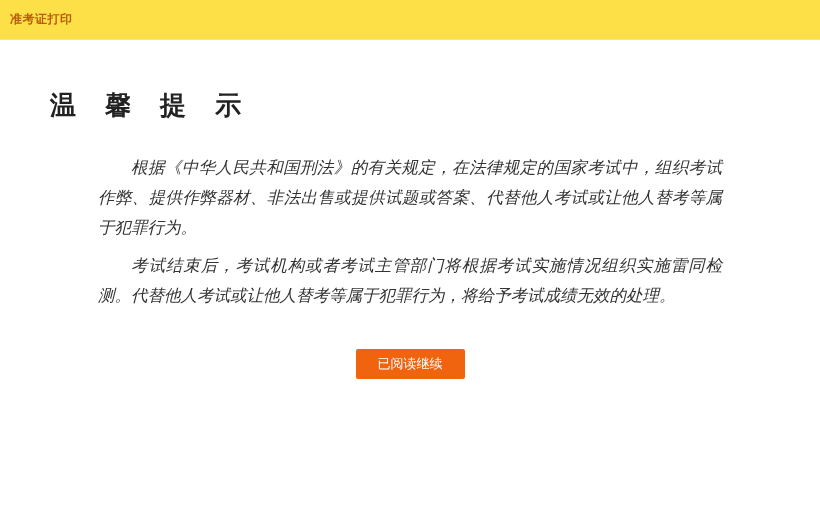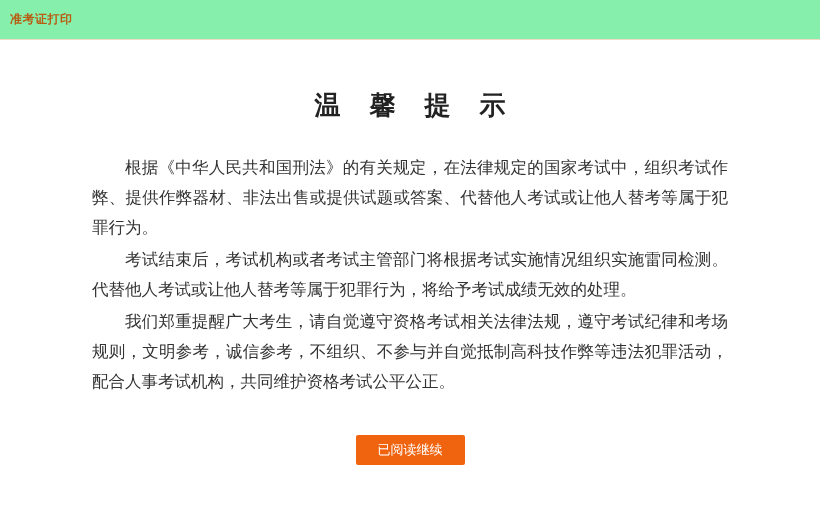--- a/index.html
+++ b/index.html
@@ -23,7 +23,7 @@
   .header-bar {
     position: relative;
     height: 40px;
-    background: #86efac;
+    background: #fde047;
     border-bottom: 1px solid #f0d9c6;
     box-sizing: border-box;
   }

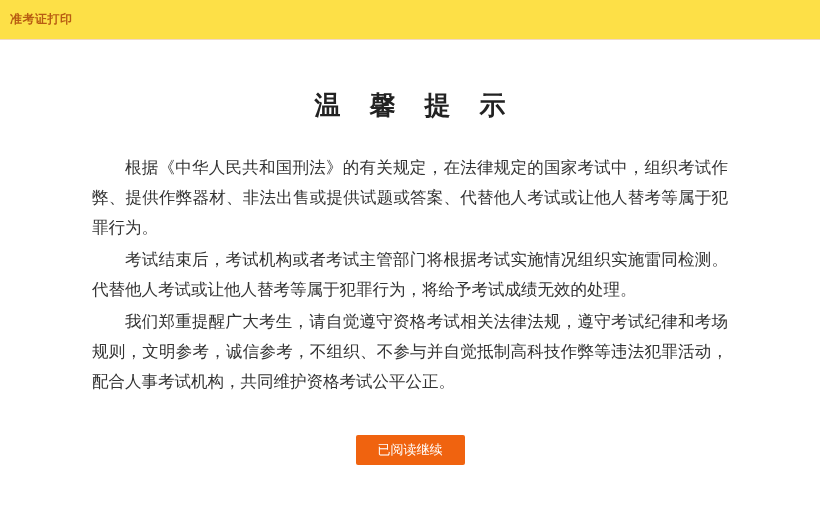--- a/index.html
+++ b/index.html
@@ -43,7 +43,7 @@
   }
   .notice-title {
     margin-top: 48px;
-    text-align: center;
+    text-align: left;
     font-family: "DejaVu Serif", "Liberation Serif", serif;
     font-size: 26px;
     font-weight: bold;

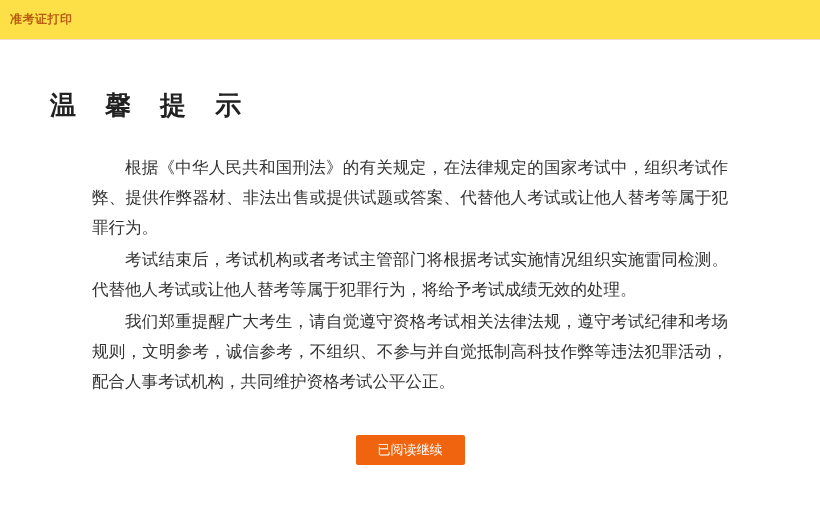--- a/index.html
+++ b/index.html
@@ -62,8 +62,9 @@
     text-justify: inter-ideograph;
   }
   .notice-body p {
-    margin: 2px;
+    margin: 8px;
     text-indent: 2em;
+    font-style: italic;
   }
   
   .button-row {

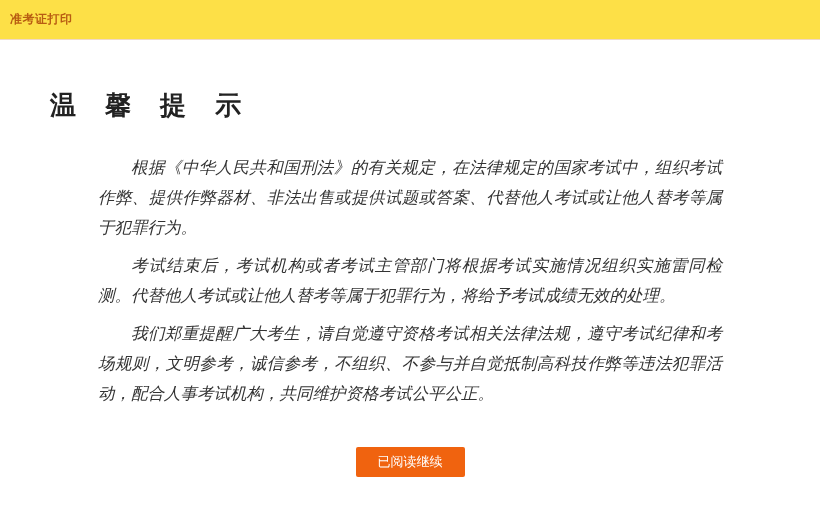--- a/index.html
+++ b/index.html
@@ -100,7 +100,6 @@
     <div class="notice-body">
       <p>根据《中华人民共和国刑法》的有关规定，在法律规定的国家考试中，组织考试作弊、提供作弊器材、非法出售或提供试题或答案、代替他人考试或让他人替考等属于犯罪行为。</p>
       <p>考试结束后，考试机构或者考试主管部门将根据考试实施情况组织实施雷同检测。代替他人考试或让他人替考等属于犯罪行为，将给予考试成绩无效的处理。</p>
-      <p>我们郑重提醒广大考生，请自觉遵守资格考试相关法律法规，遵守考试纪律和考场规则，文明参考，诚信参考，不组织、不参与并自觉抵制高科技作弊等违法犯罪活动，配合人事考试机构，共同维护资格考试公平公正。</p>
     </div>
 
     <div class="button-row">

